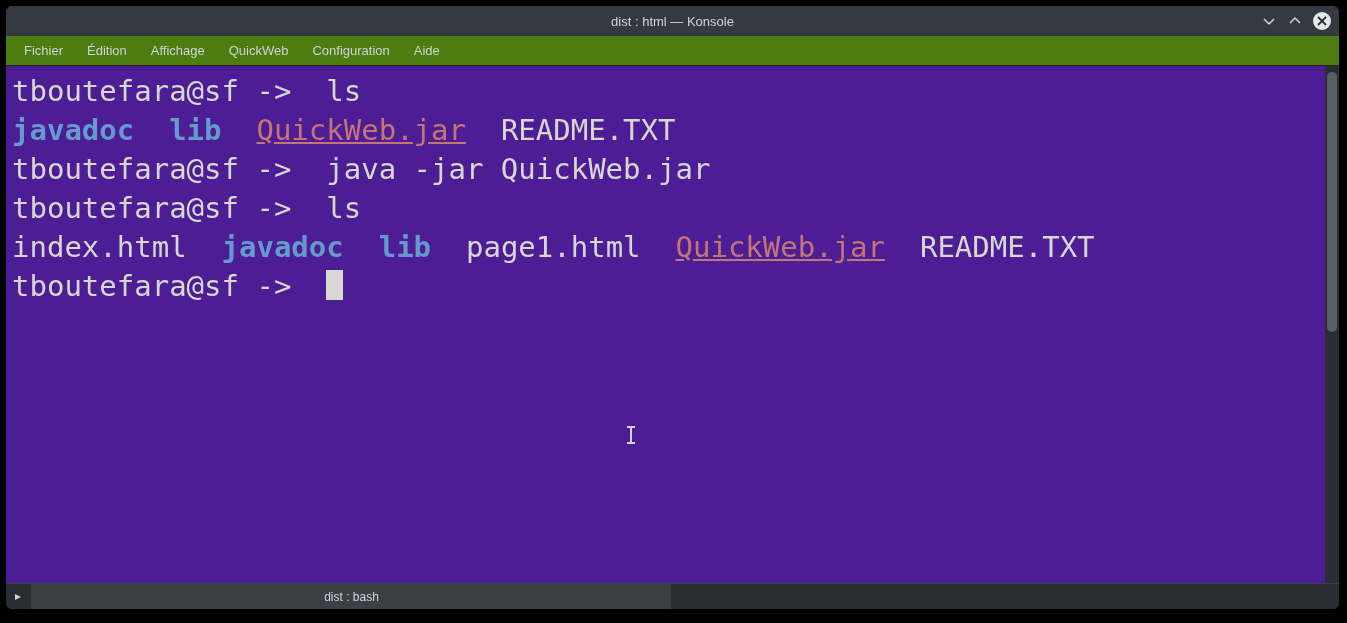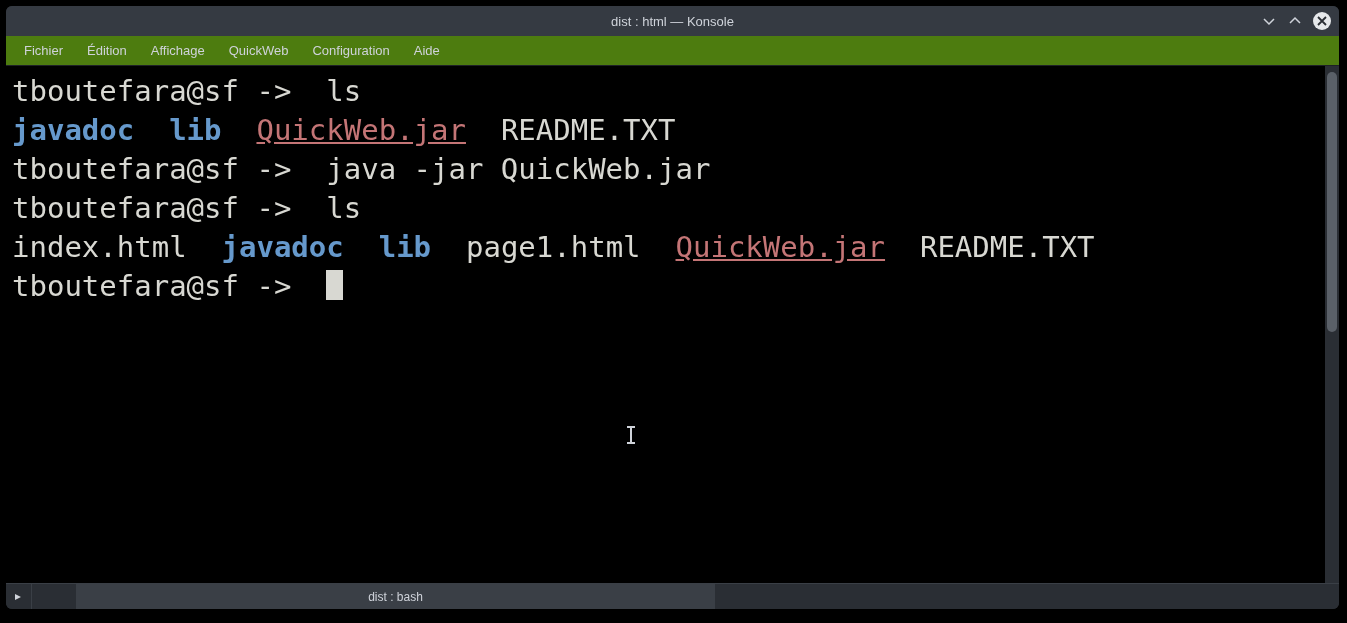--- a/index.html
+++ b/index.html
@@ -81,7 +81,7 @@
   .terminal-area {
     flex: 1;
     position: relative;
-    background: #000000;
+    background: #4c1d95;
     display: flex;
   }
   .terminal {

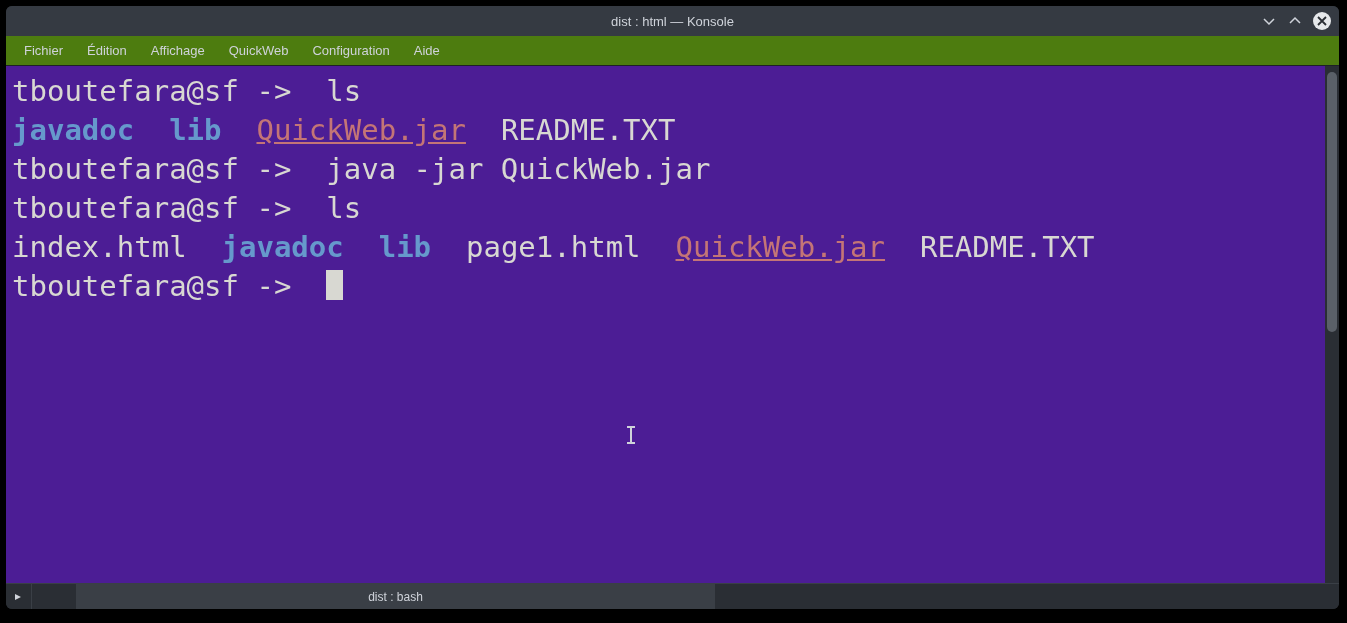--- a/index.html
+++ b/index.html
@@ -116,7 +116,6 @@
     align-items: stretch;
     font-size: 12px;
     color: #cfd3da;
-    gap: 44px;
   }
   .statusbar .newtab {
     width: 26px;

